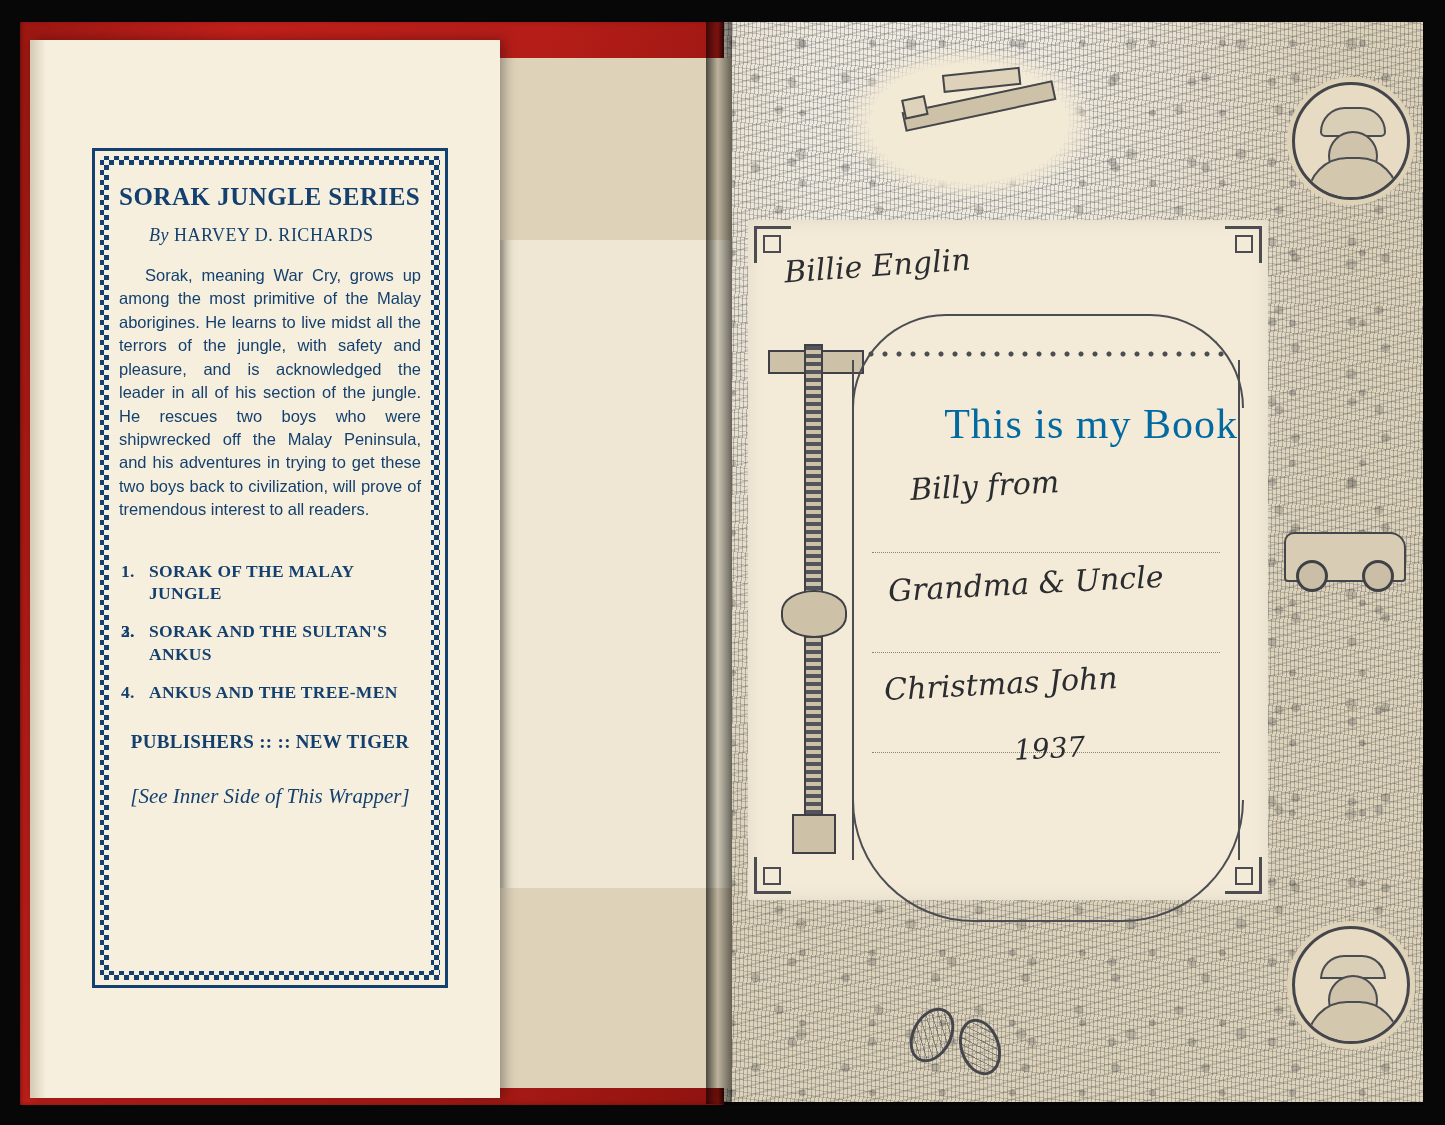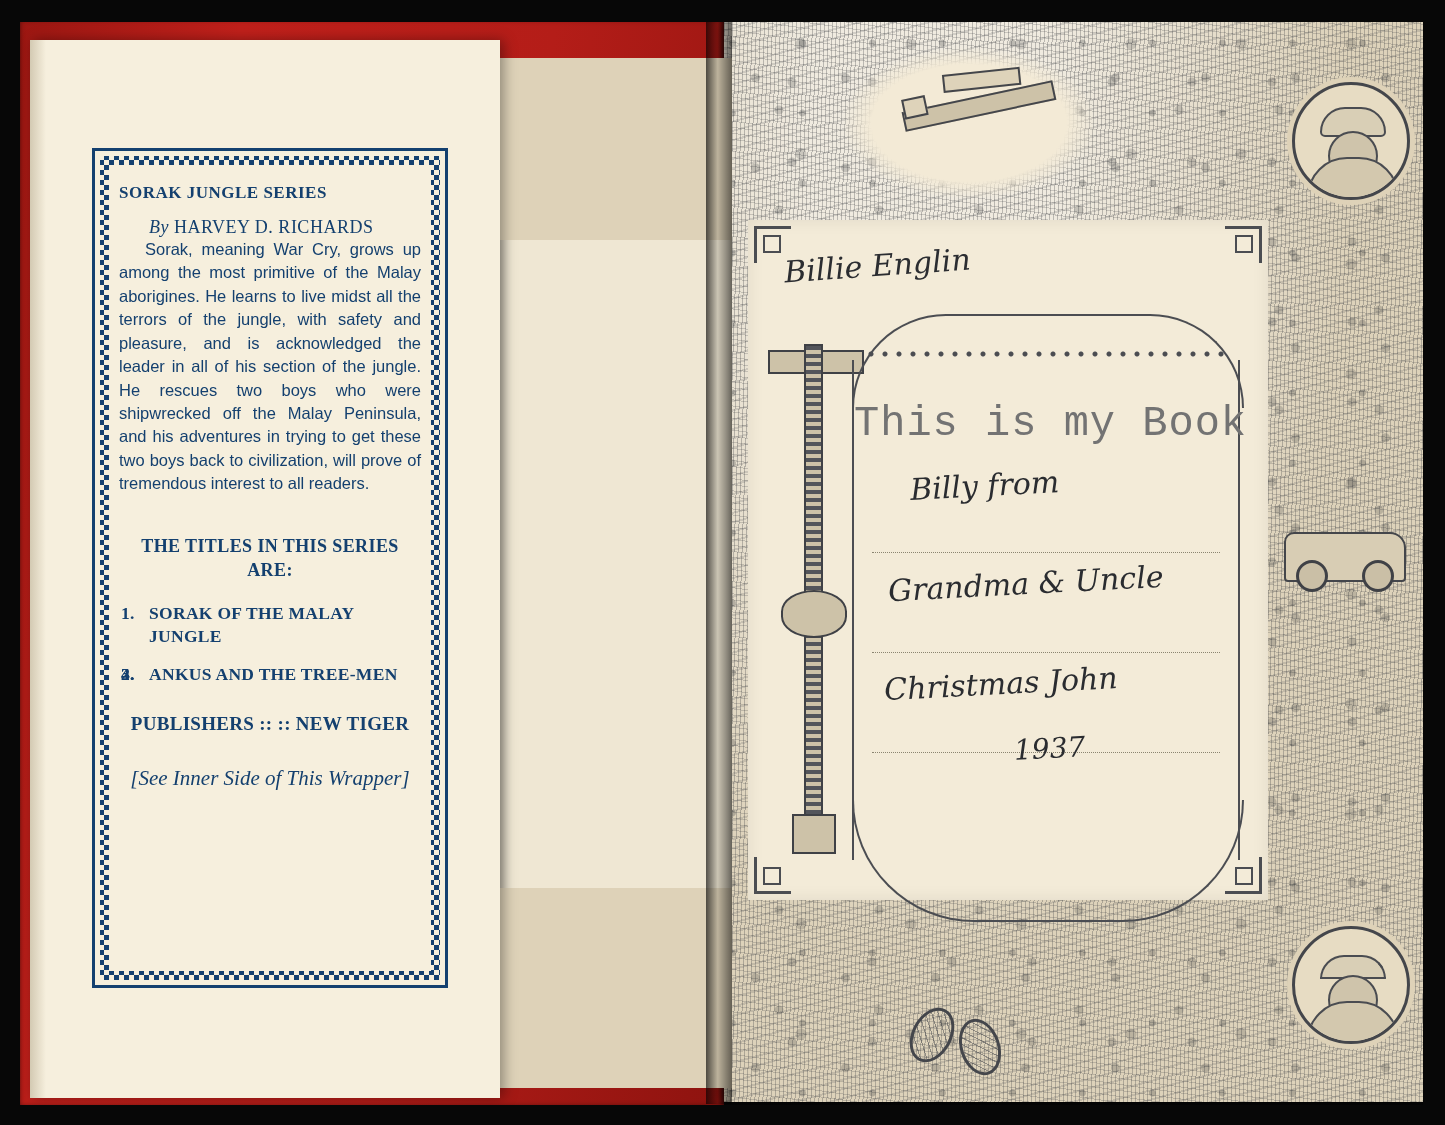--- a/index.html
+++ b/index.html
@@ -403,7 +403,7 @@
   .ad-title {
     font-family: "Liberation Serif", serif;
     font-weight: bold;
-    font-size: 17px;
+    font-size: 25px;
     letter-spacing: .5px;
     margin: 10px 0 14px 0;
   }

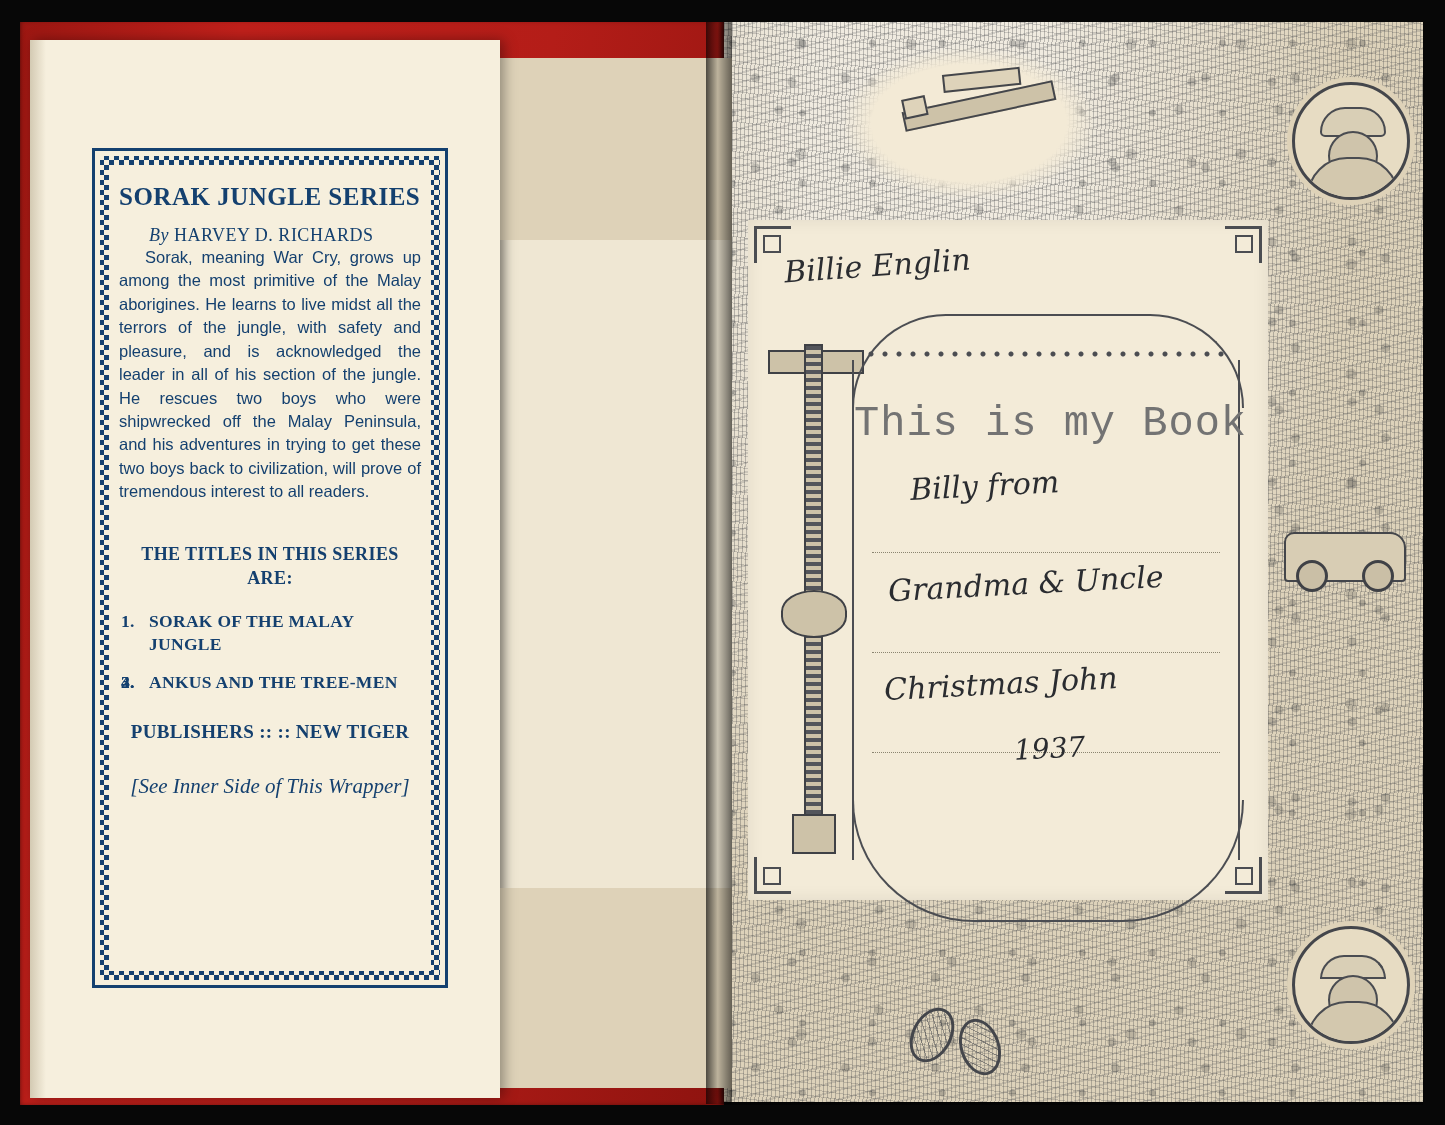--- a/index.html
+++ b/index.html
@@ -411,6 +411,7 @@
     font-family: "Liberation Serif", serif;
     font-size: 18px;
     letter-spacing: .5px;
+    margin-bottom: 18px;
     padding-left: 30px;
   }
   .ad-author em { font-style: italic; }

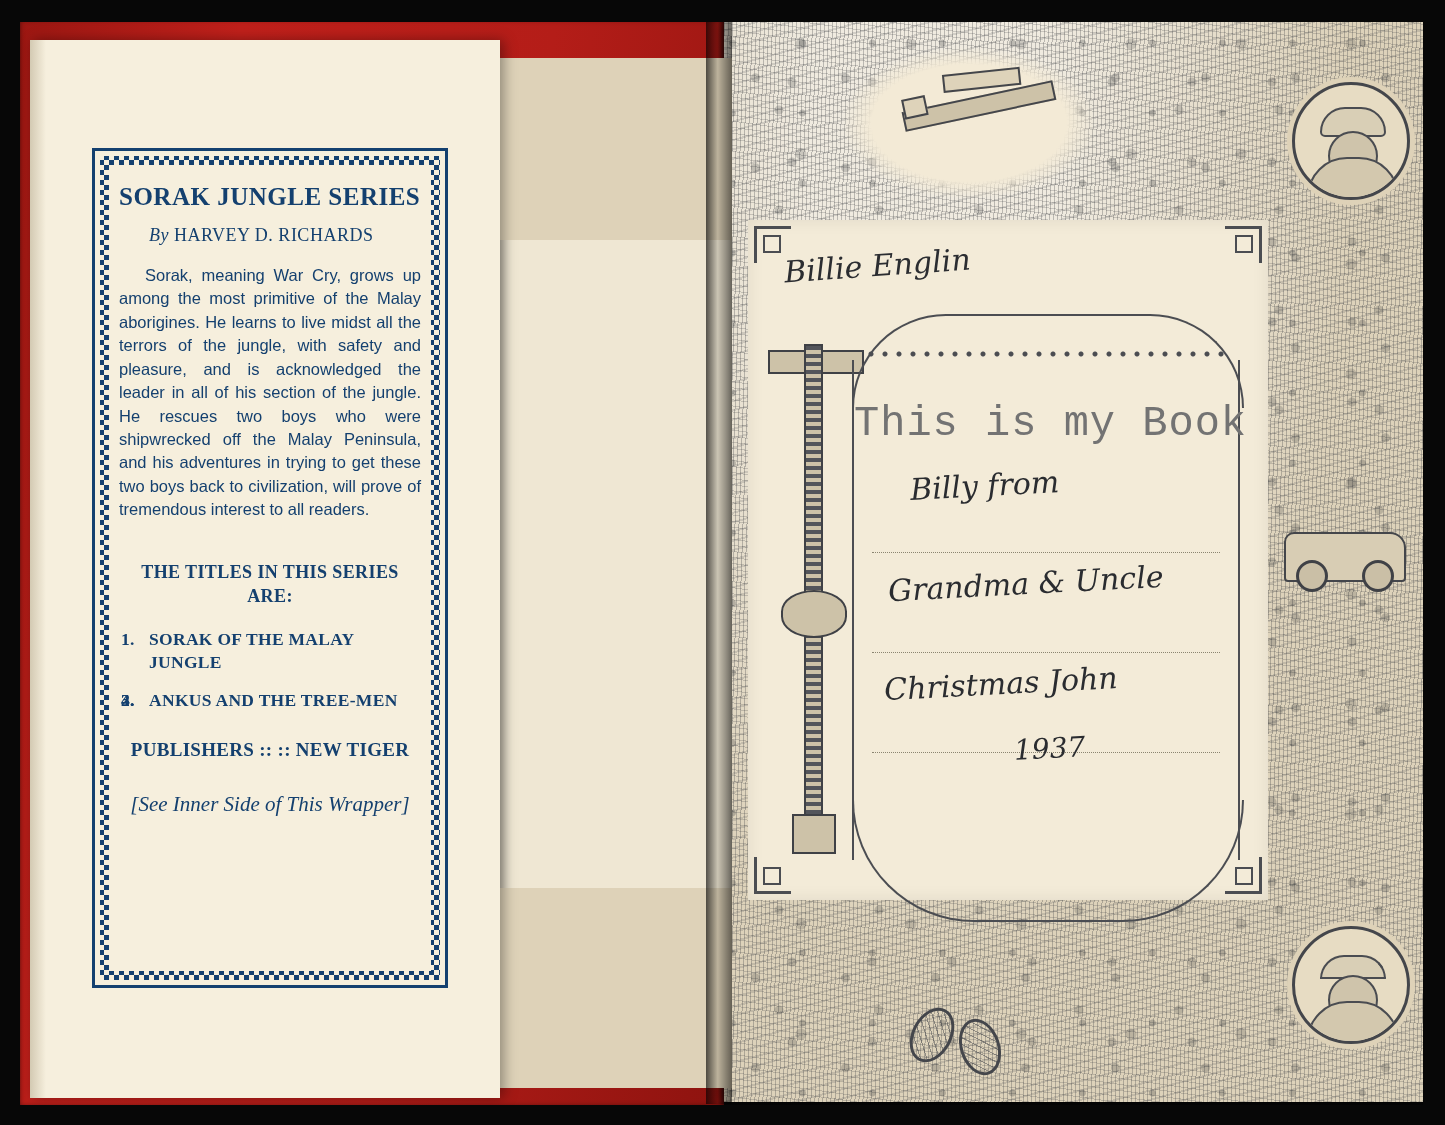--- a/index.html
+++ b/index.html
@@ -183,11 +183,11 @@
     position: absolute;
     left: 0; right: 0;
     top: 40px;
-    text-align: left;
-    font-family: Liberation Mono, monospace;
+    text-align: right;
+    font-family: Liberation Serif, serif;
     font-size: 42px;
     letter-spacing: 1px;
-    color: #737373;
+    color: #0369a1;
     white-space: nowrap;
   }
 

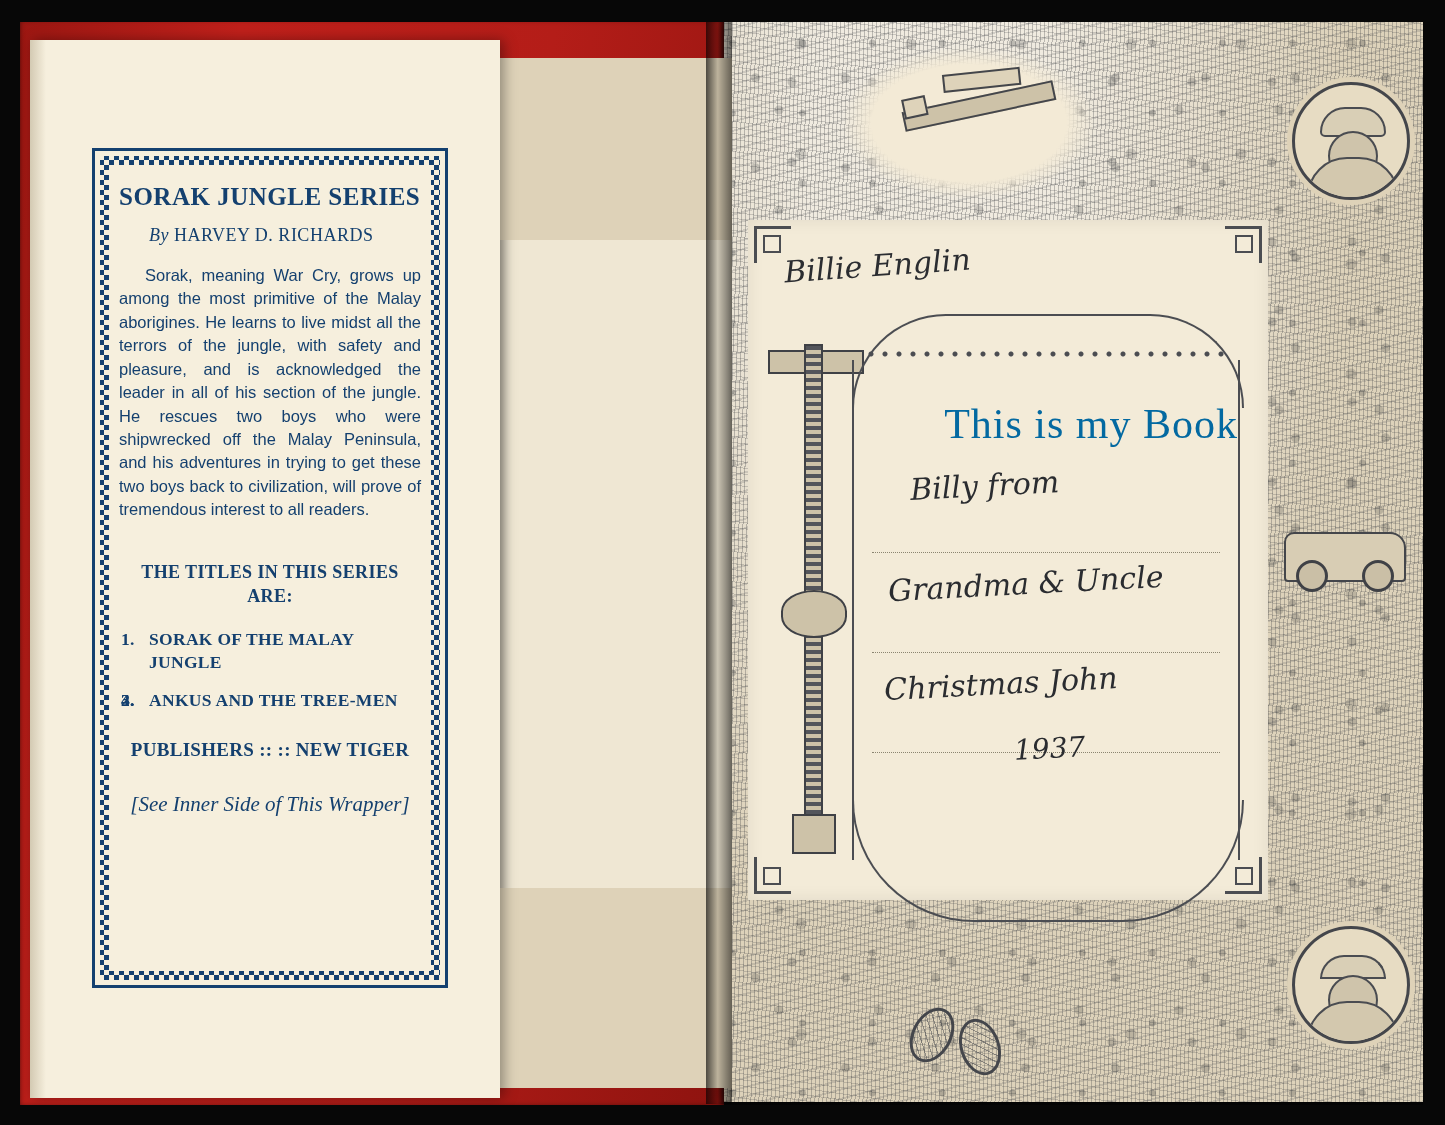--- a/index.html
+++ b/index.html
@@ -575,10 +575,6 @@
           <em>By </em><span>HARVEY D. RICHARDS</span>
         </div>
         <div class="ad-body">Sorak, meaning War Cry, grows up among the most primitive of the Malay aborigines. He learns to live midst all the terrors of the jungle, with safety and pleasure, and is acknowledged the leader in all of his section of the jungle. He rescues two boys who were shipwrecked off the Malay Peninsula, and his adventures in trying to get these two boys back to civilization, will prove of tremendous interest to all readers.</div>
-        <div class="ad-sub">
-          <div>THE TITLES IN THIS SERIES</div>
-          <div>ARE:</div>
-        </div>
         <ul class="ad-list">
           <li>
             <span class="num">1.</span>

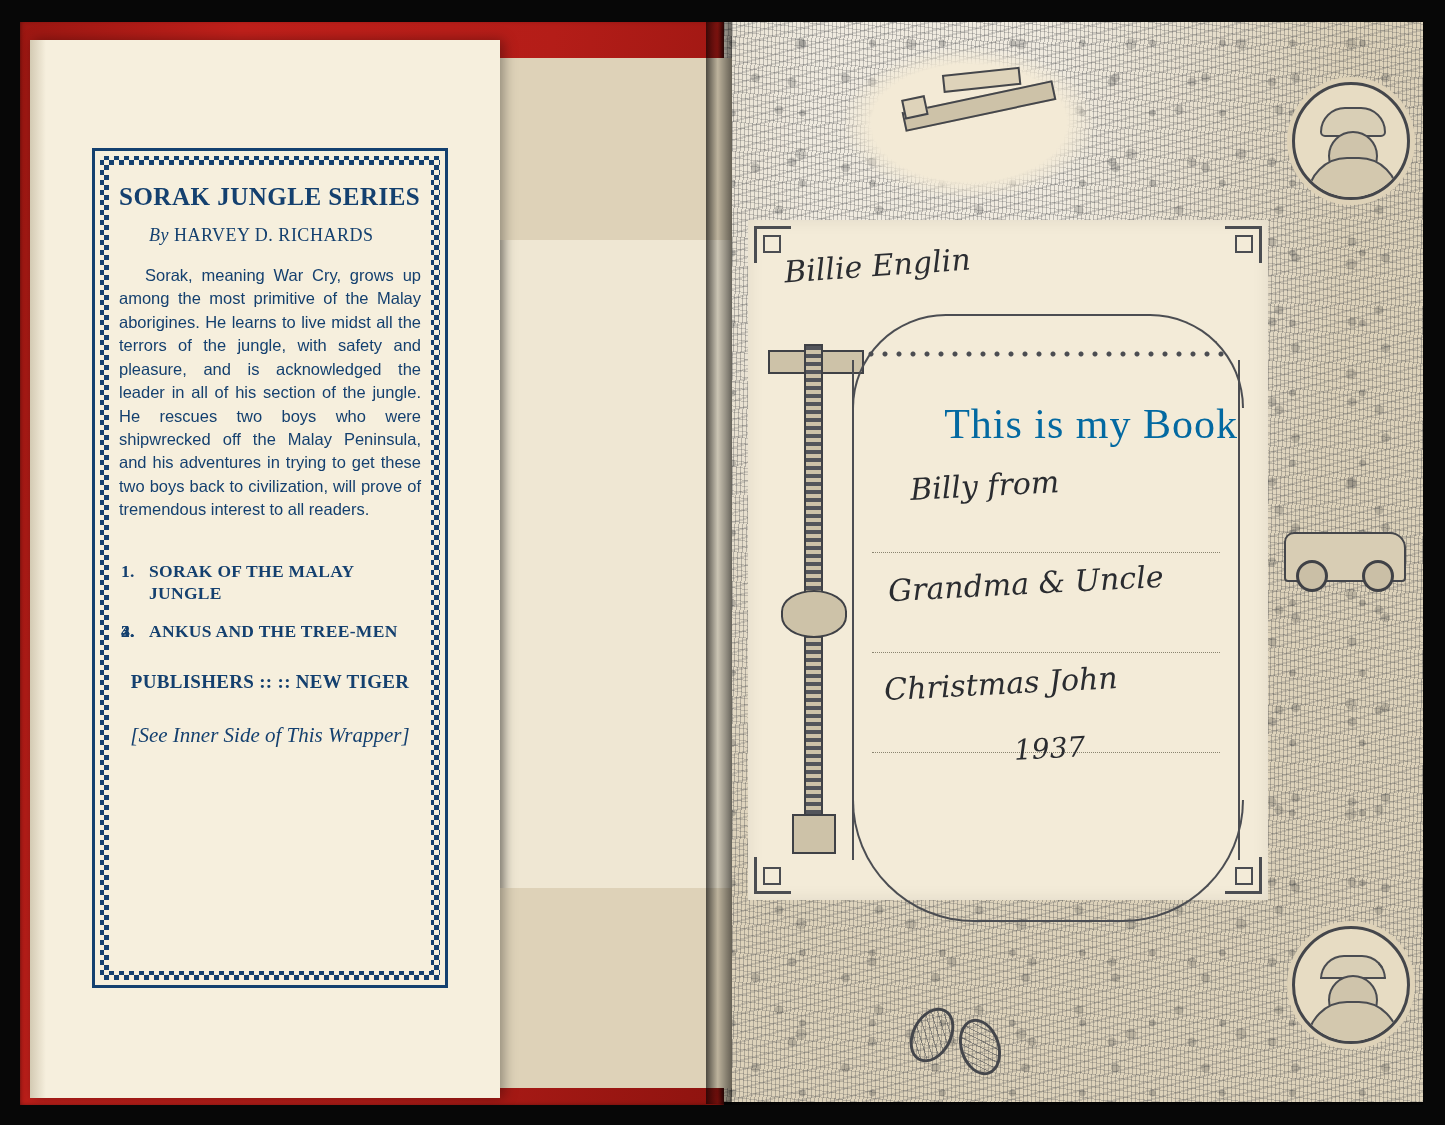--- a/index.html
+++ b/index.html
@@ -585,6 +585,7 @@
           </li>
           <li>
             <span class="num">3.</span>
+            <span>SORAK AND THE SULTAN'S ANKUS</span>
           </li>
           <li>
             <span class="num">4.</span>

